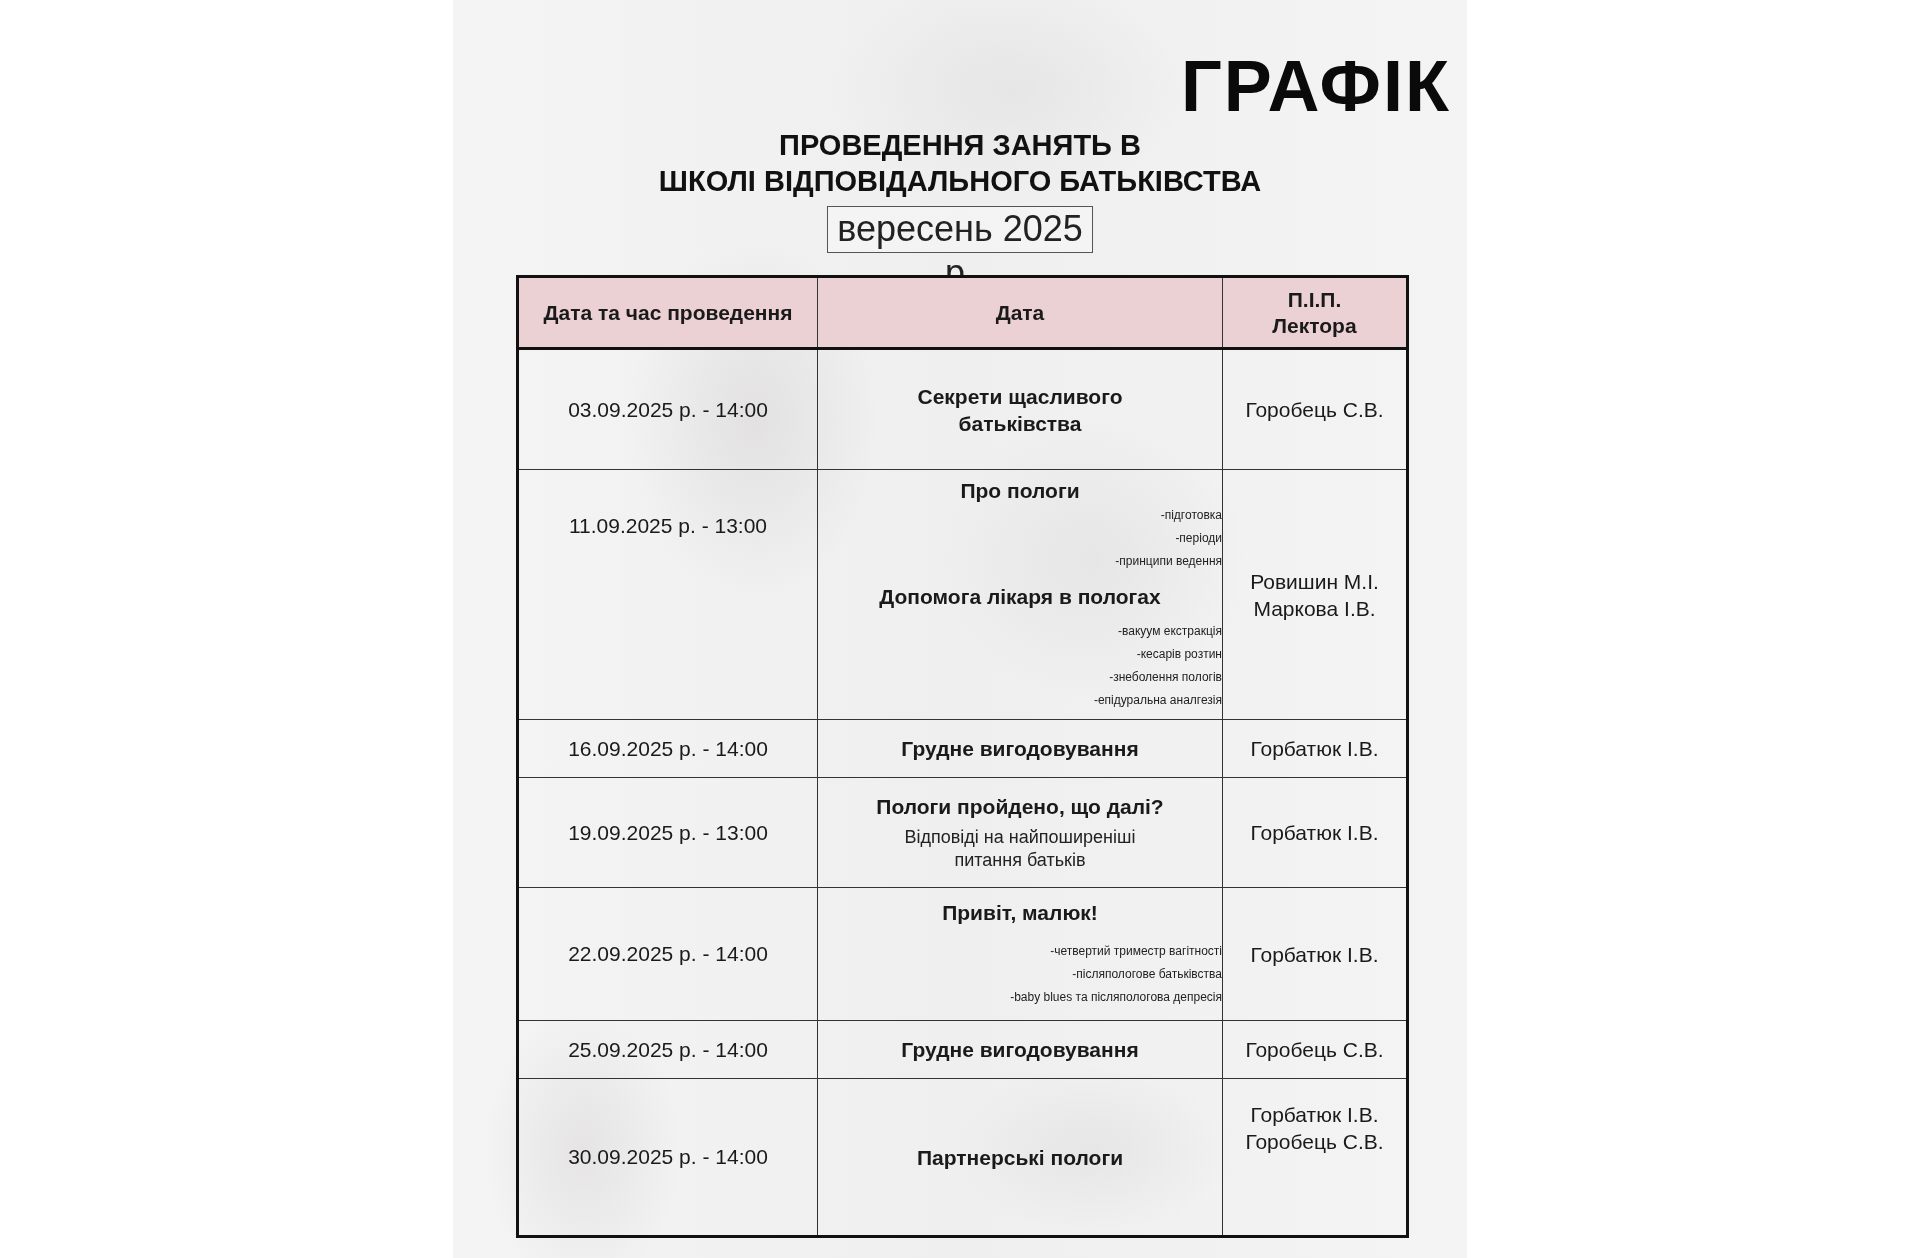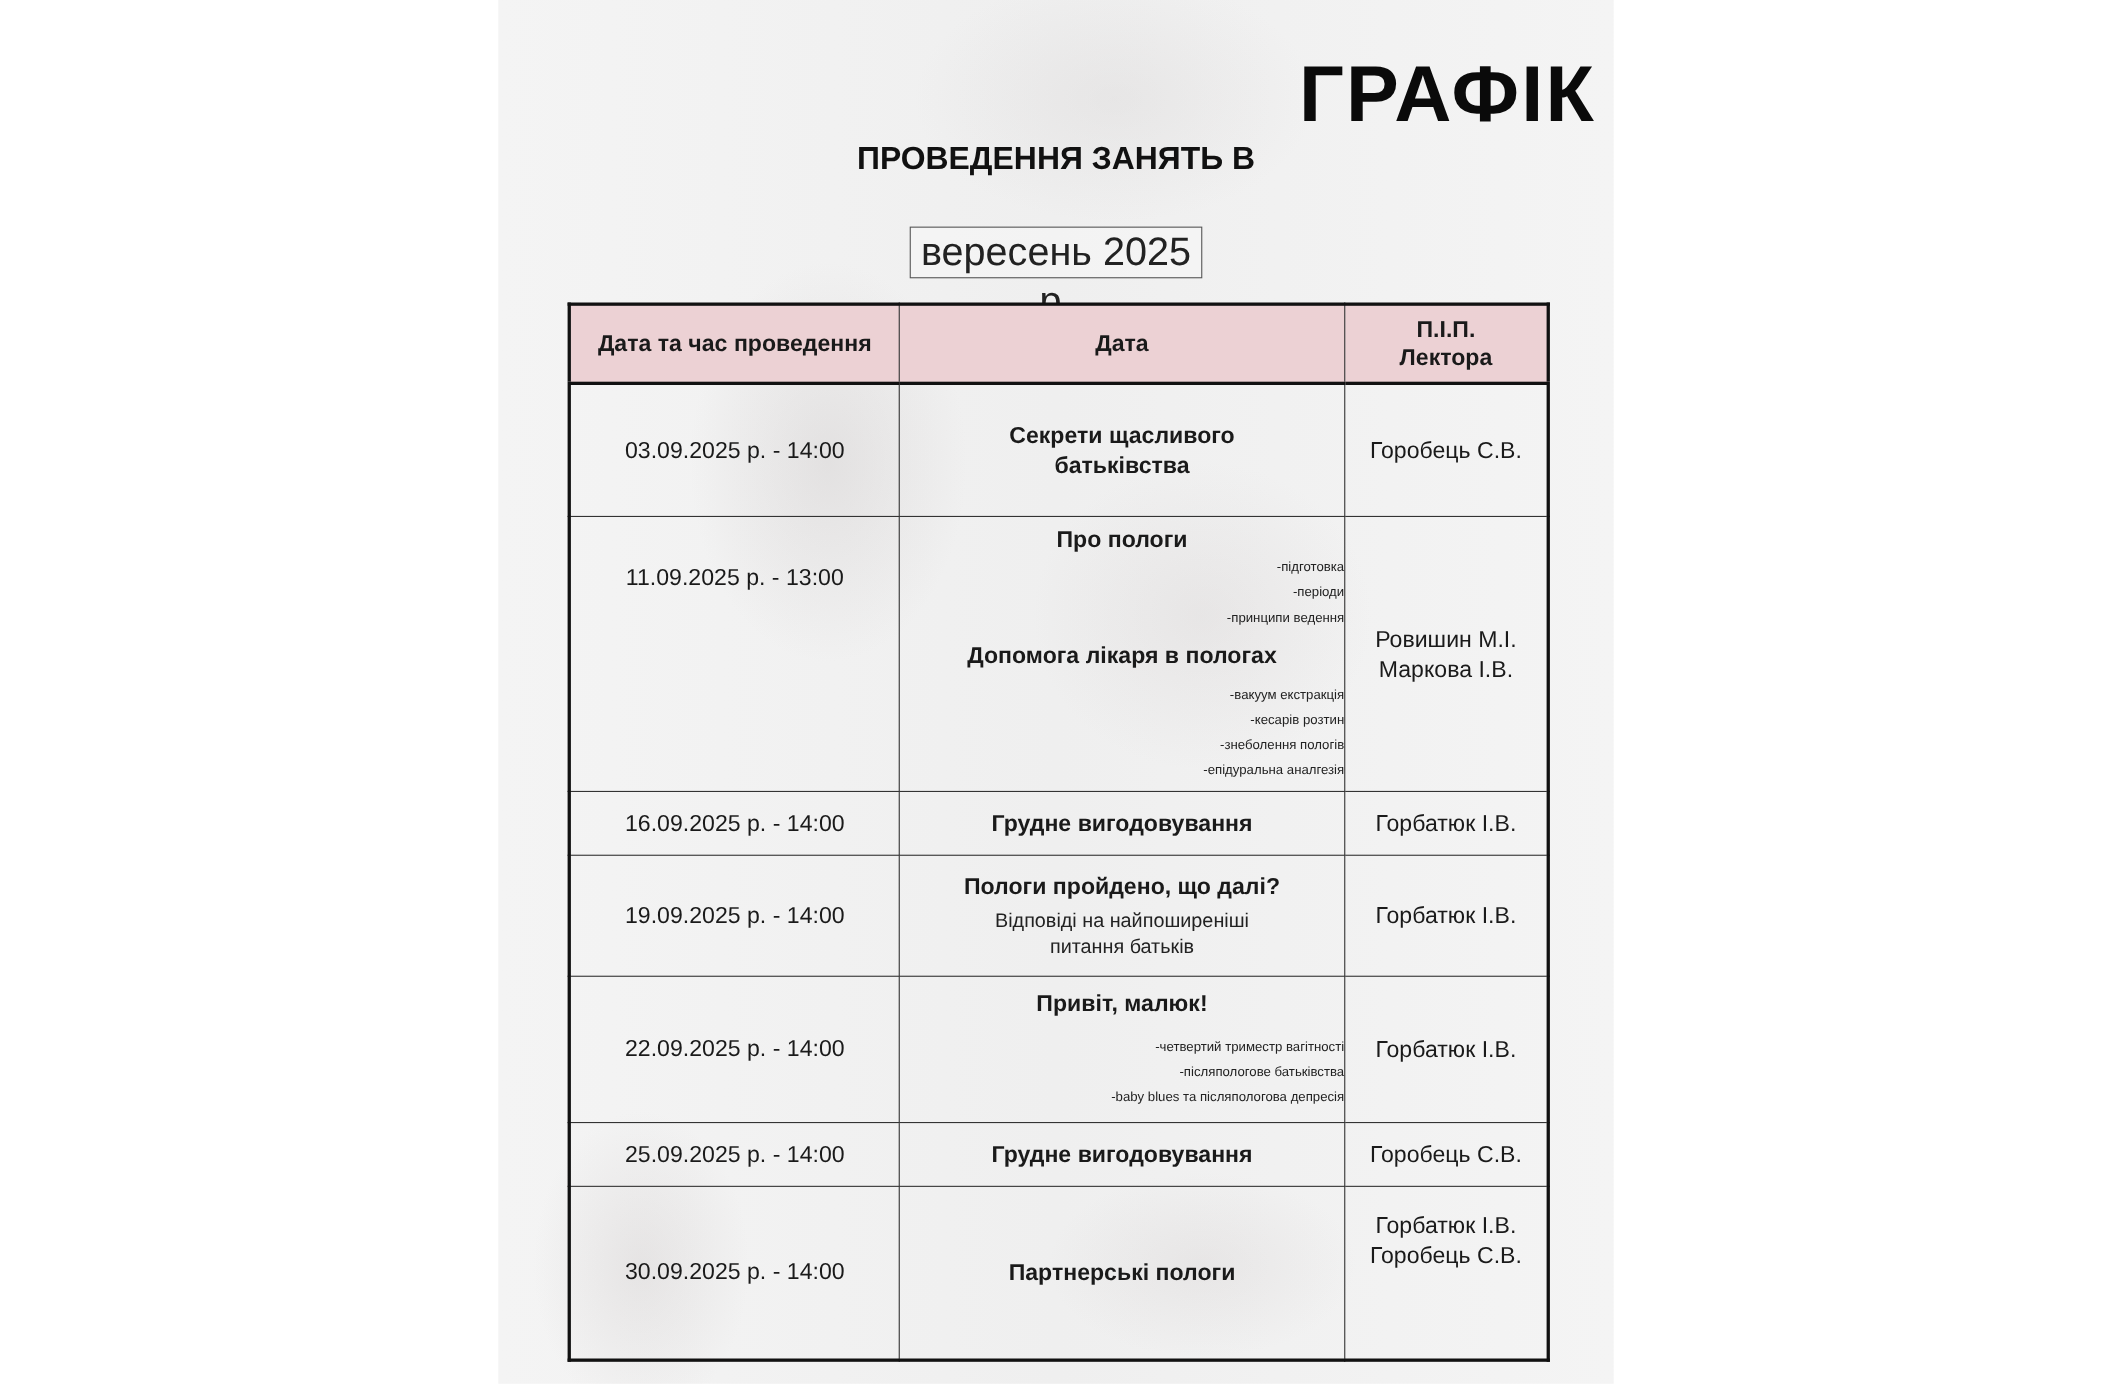--- a/index.html
+++ b/index.html
@@ -119,6 +119,7 @@
 <div class="poster">
   <div class="title">ГРАФІК</div>
   <div class="subtitle l1">ПРОВЕДЕННЯ ЗАНЯТЬ В</div>
+  <div class="subtitle l2">ШКОЛІ ВІДПОВІДАЛЬНОГО БАТЬКІВСТВА</div>
   <div class="month-box">вересень 2025 р.</div>
 
   <table class="schedule">

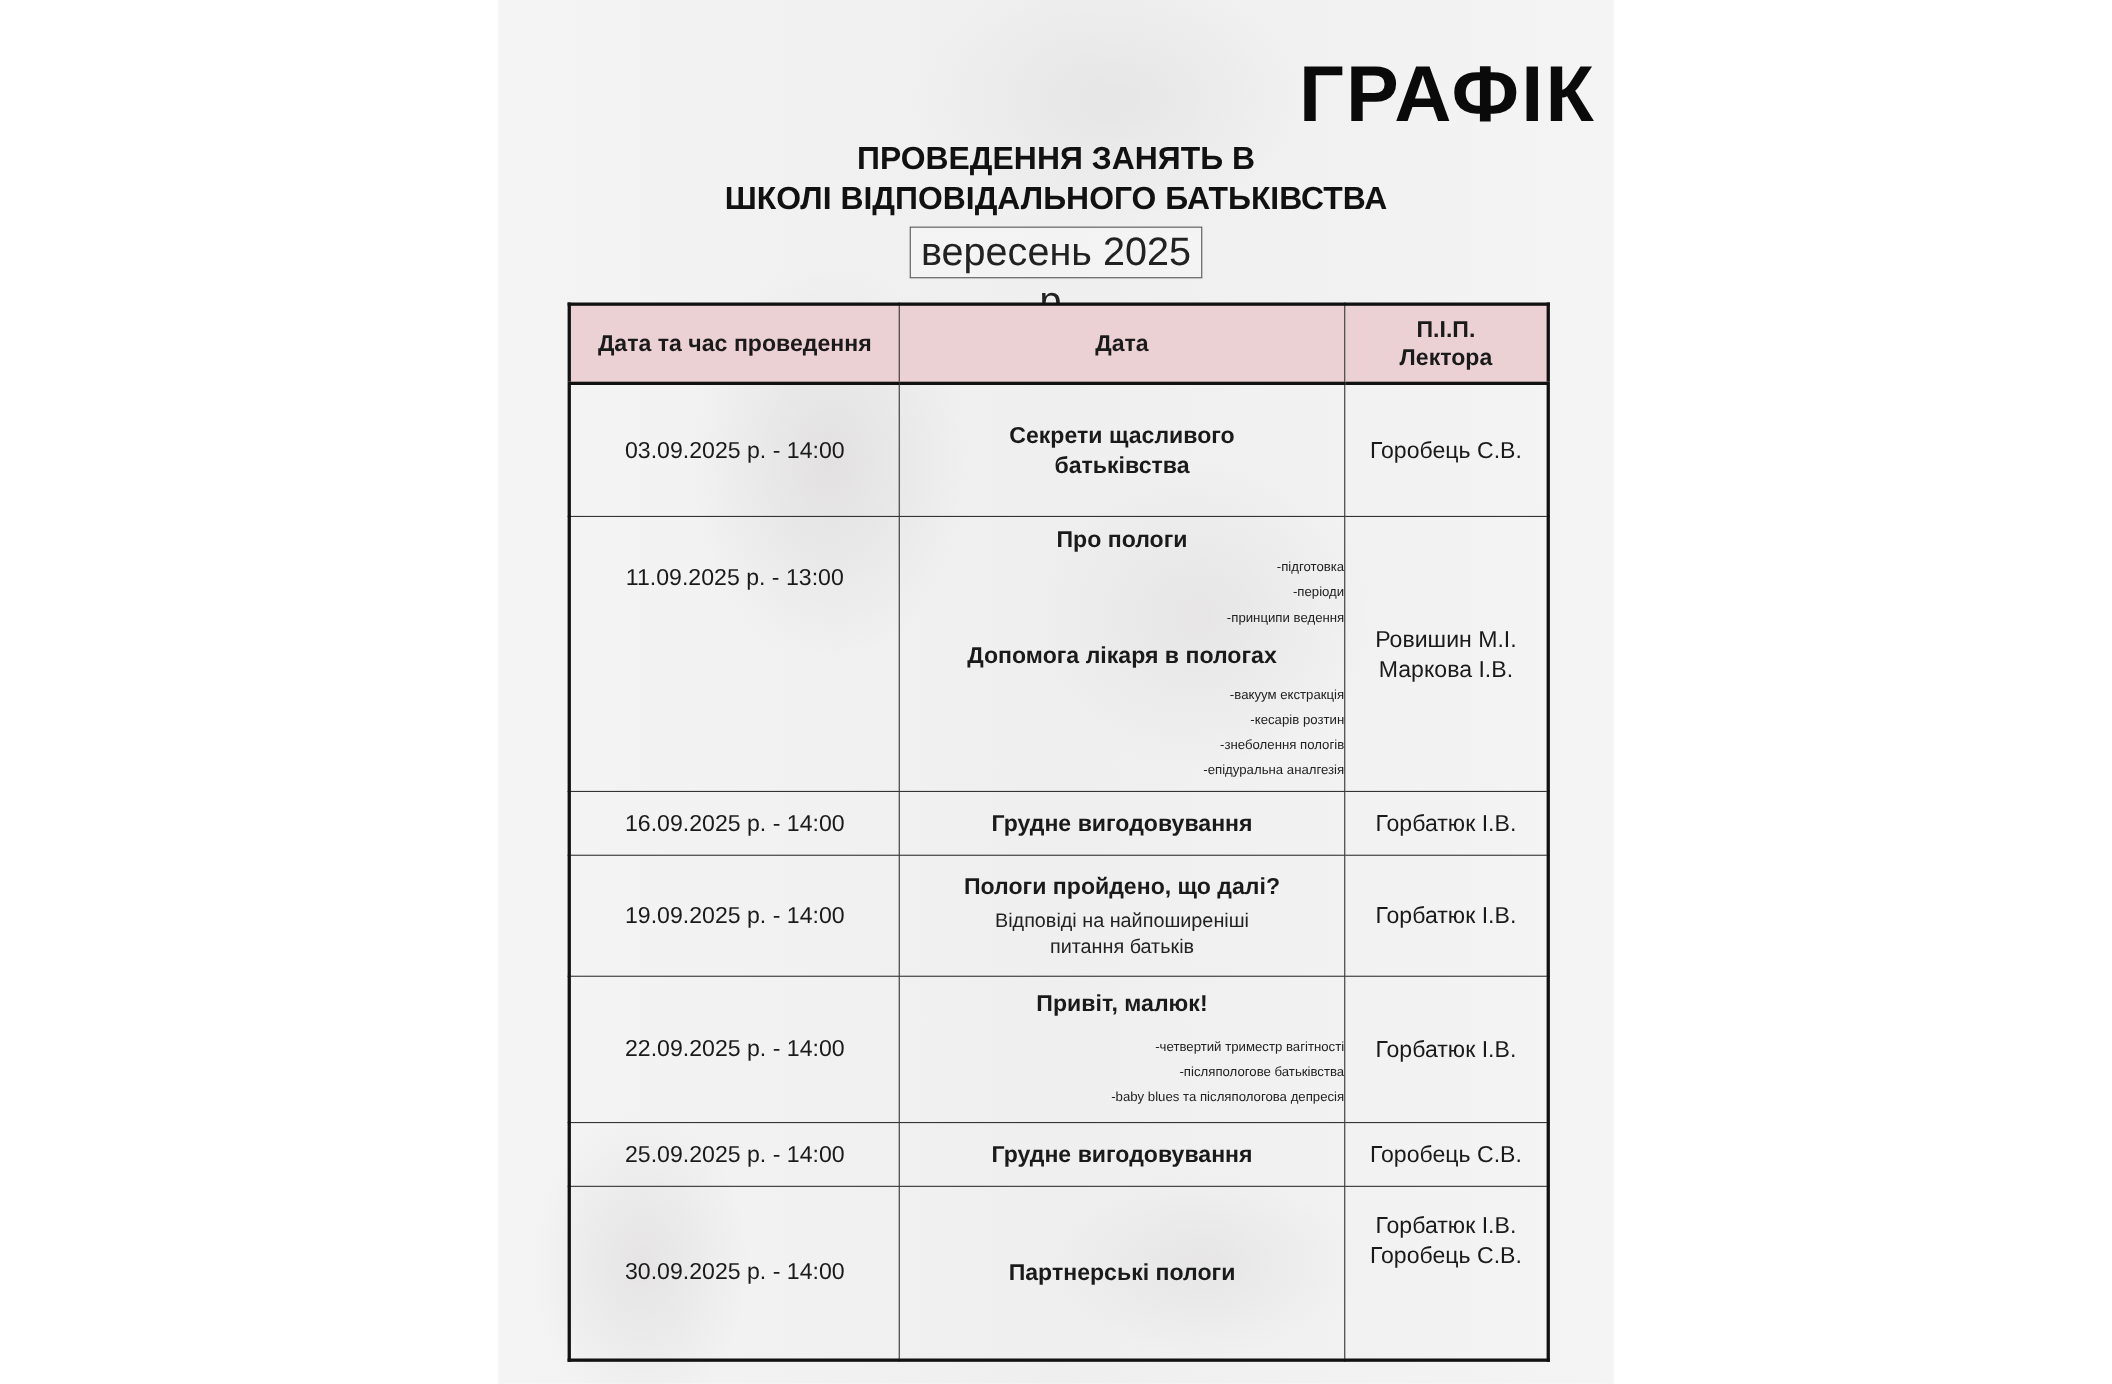--- a/index.html
+++ b/index.html
@@ -183,7 +183,7 @@
       </tr>
 
       <tr style="height:110px;">
-        <td class="date">19.09.2025 р. - 14:00</td>
+        <td class="date">19.09.2025 р. - 13:00</td>
         <td class="theme">
           <div class="theme-title">Пологи пройдено, що далі?</div>
           <div style="height:6px;"></div>

